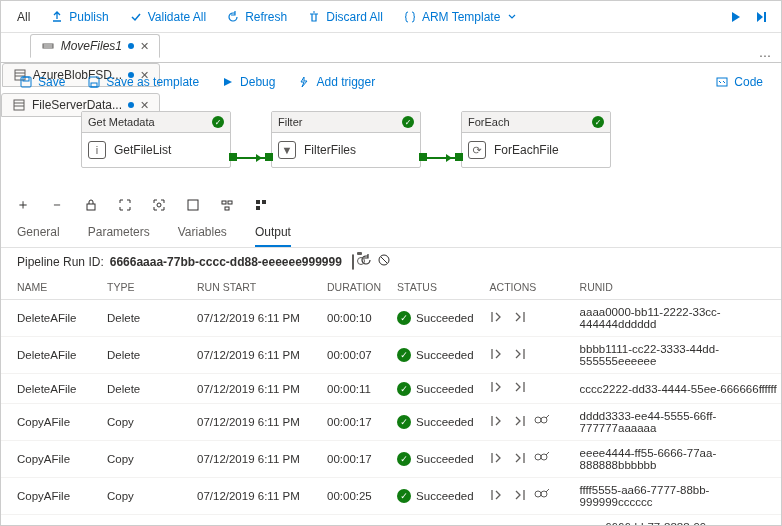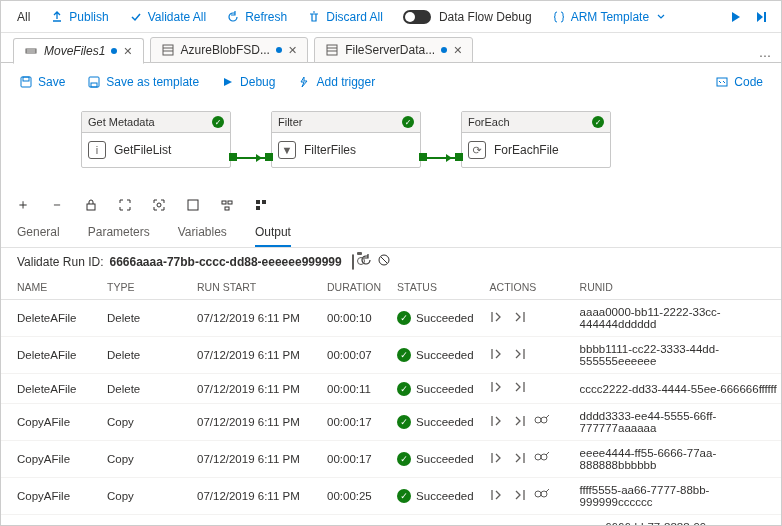--- a/index.html
+++ b/index.html
@@ -82,10 +82,6 @@
     </span>
     <span>Discard All</span>
   </div>
-  <div class="tbtn" style="gap:8px;">
-    <span class="toggle"></span>
-    <span>Data Flow Debug</span>
-  </div>
   <div class="tbtn blue">
     <span class="iconbox">
       <svg width="12" height="12" viewBox="0 0 12 12">

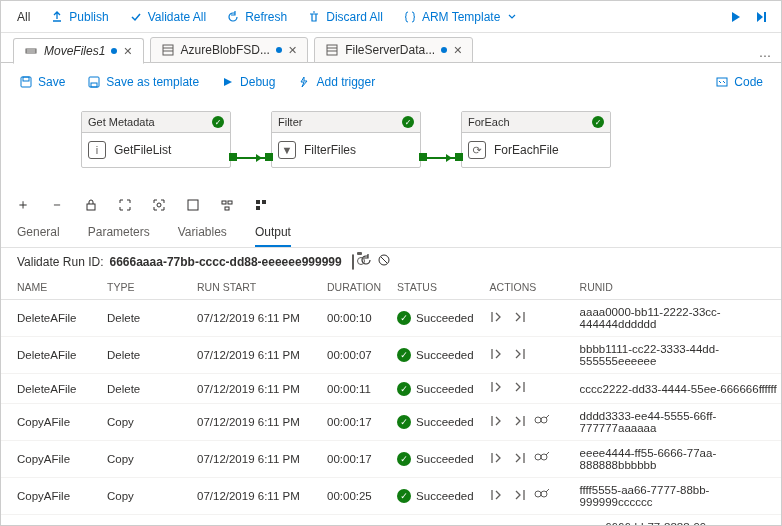--- a/index.html
+++ b/index.html
@@ -11,7 +11,7 @@
   .toggle { width: 28px; height: 14px; border-radius: 7px; background: #333; position: relative; }
   .toggle::after { content: ""; position: absolute; width: 10px; height: 10px; border-radius:50%; background:#fff; top:2px; left:2px;}
   .spacer { flex: 1; }
-  .tabs { display:flex; align-items:flex-end; height:30px; padding-left:12px; gap:6px;}
+  .tabs { display:flex; align-items:flex-end; height:30px; padding-left:0; gap:6px;flex-direction:column;}
   .tab { display:flex; align-items:center; gap:6px; padding:4px 10px; height:26px; border:1px solid #c8c8c8; border-bottom:1px solid #c8c8c8; background:#faf9f8; border-radius:3px 3px 0 0; font-size:12px;}
   .tab.active { background:#fff; border-bottom:1px solid #fff; position:relative; top:1px;}
   .tab .dot { width:6px; height:6px; border-radius:50%; background:#0078d4;}

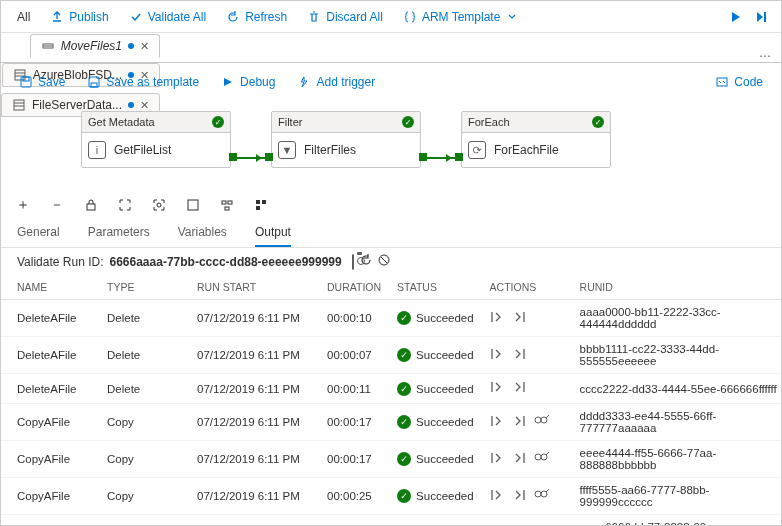--- a/index.html
+++ b/index.html
@@ -286,7 +286,7 @@
   </div>
 
 <div class="runid-row">
-  <span>Validate Run ID:</span>
+  <span>Pipeline Run ID:</span>
   <b>6666aaaa-77bb-cccc-dd88-eeeeee999999</b>
   <span style="margin-left:4px;"><span class="camera"></span></span>
   <span>

